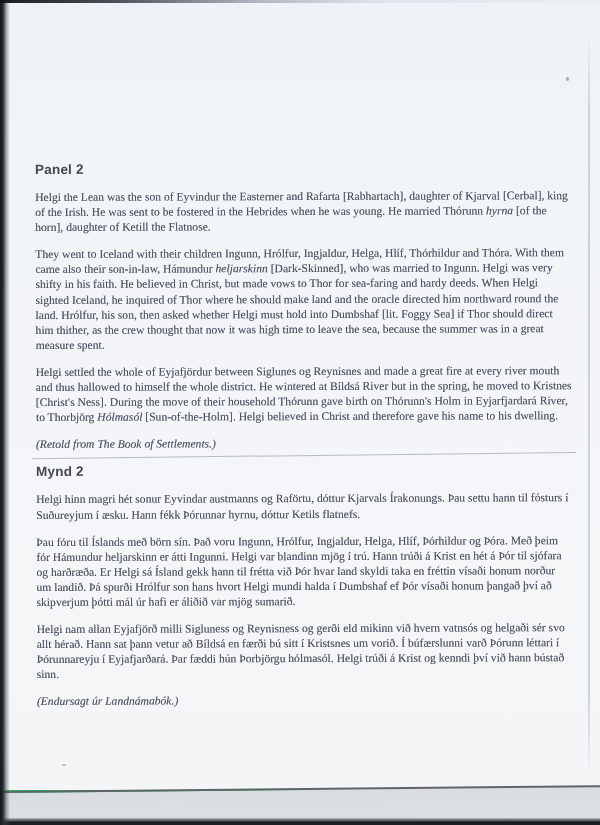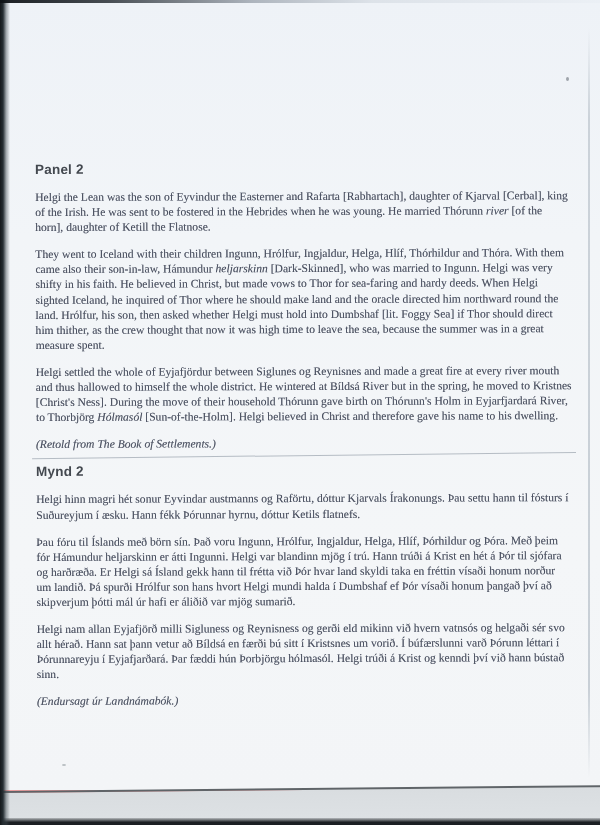--- a/index.html
+++ b/index.html
@@ -11,7 +11,7 @@
   }
   .scan{
     position:relative;width:600px;height:825px;overflow:hidden;
-    background:#fca5a5;
+    background:#22c55e;
   }
   .paper{
     position:absolute;left:0;top:0;width:600px;height:790px;

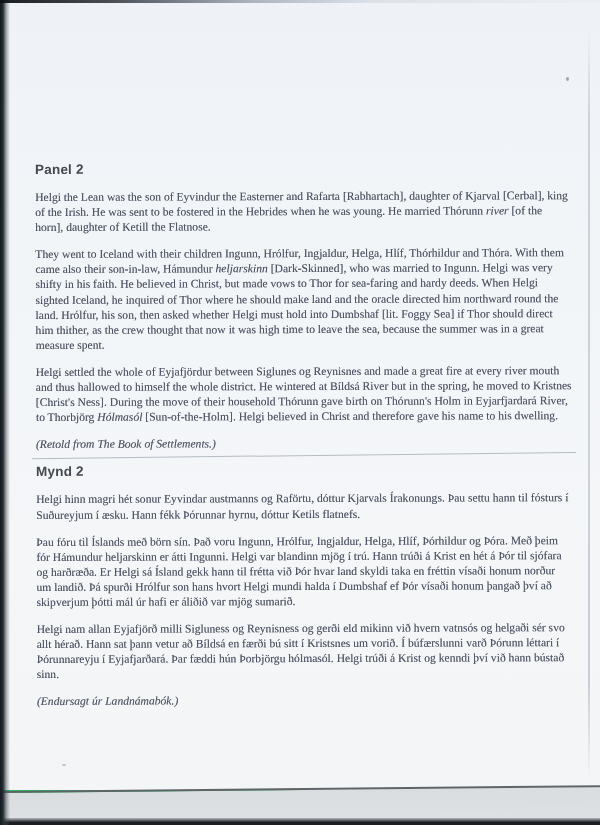--- a/index.html
+++ b/index.html
@@ -83,7 +83,7 @@
 
     <h2>Panel 2</h2>
 
-    <p><span>Helgi the Lean was the son of Eyvindur the Easterner and Rafarta [Rabhartach], daughter of Kjarval [Cerbal], king of the Irish. He was sent to be fostered in the Hebrides when he was young. He married Thórunn </span><i>river</i><span> [of the horn], daughter of Ketill the Flatnose.</span></p>
+    <p><span>Helgi the Lean was the son of Eyvindur the Easterner and Rafarta [Rabhartach], daughter of Kjarval [Cerbal], king of the Irish. He was sent to be fostered in the Hebrides when he was young. He married Thórunn </span><i>hyrna</i><span> [of the horn], daughter of Ketill the Flatnose.</span></p>
 
     <p><span>They went to Iceland with their children Ingunn, Hrólfur, Ingjaldur, Helga, Hlíf, Thórhildur and Thóra. With them came also their son-in-law, Hámundur </span><i>heljarskinn</i><span> [Dark-Skinned], who was married to Ingunn. Helgi was very shifty in his faith. He believed in Christ, but made vows to Thor for sea-faring and hardy deeds. When Helgi sighted Iceland, he inquired of Thor where he should make land and the oracle directed him northward round the land. Hrólfur, his son, then asked whether Helgi must hold into Dumbshaf [lit. Foggy Sea] if Thor should direct him thither, as the crew thought that now it was high time to leave the sea, because the summer was in a great measure spent.</span></p>
 

